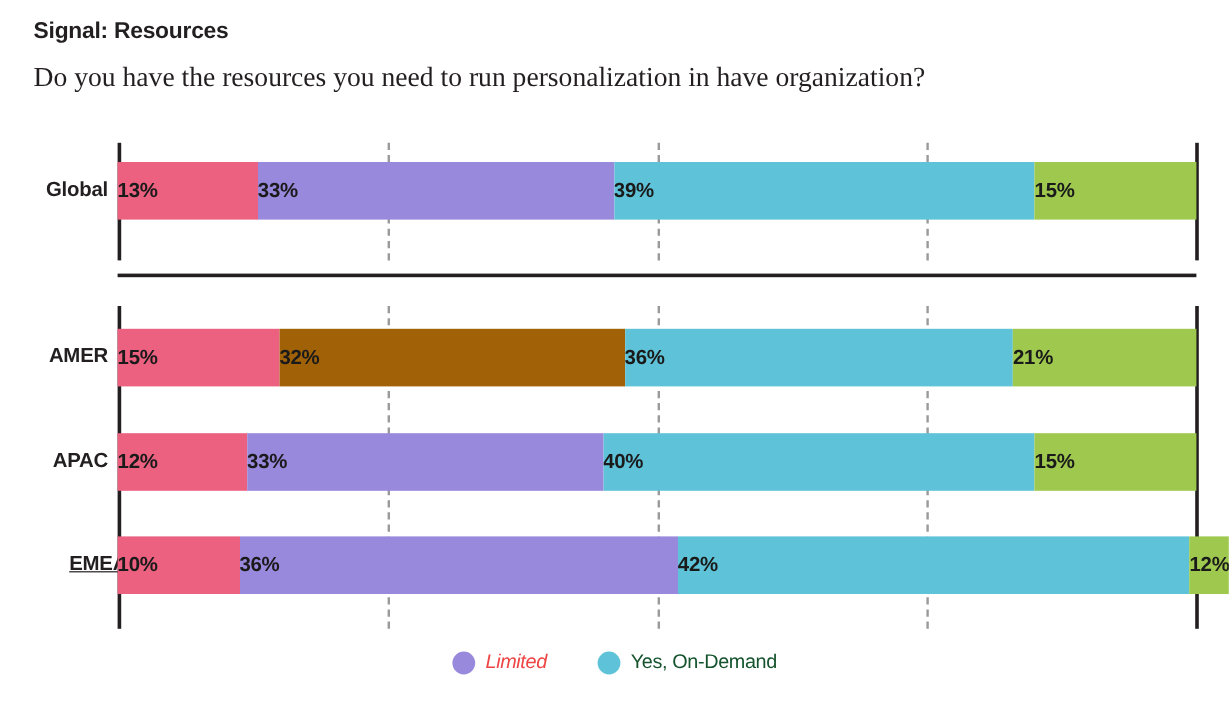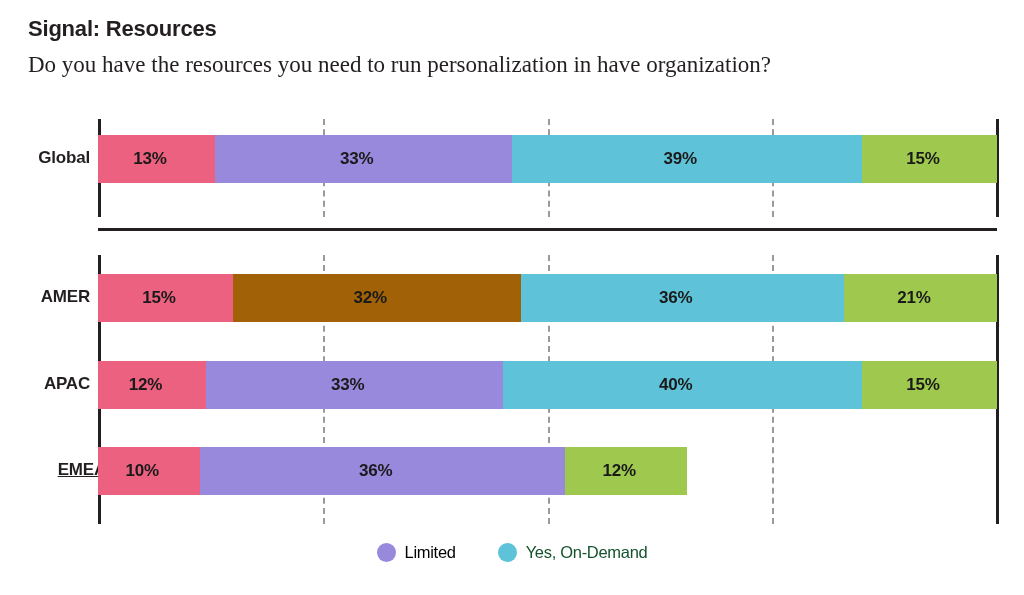--- a/index.html
+++ b/index.html
@@ -21,7 +21,7 @@
     position: absolute;
     left: 28px;
     top: 16px;
-    font-size: 22px;
+    font-size: 19px;
     font-weight: bold;
     letter-spacing: -0.2px;
     color: #231f20;

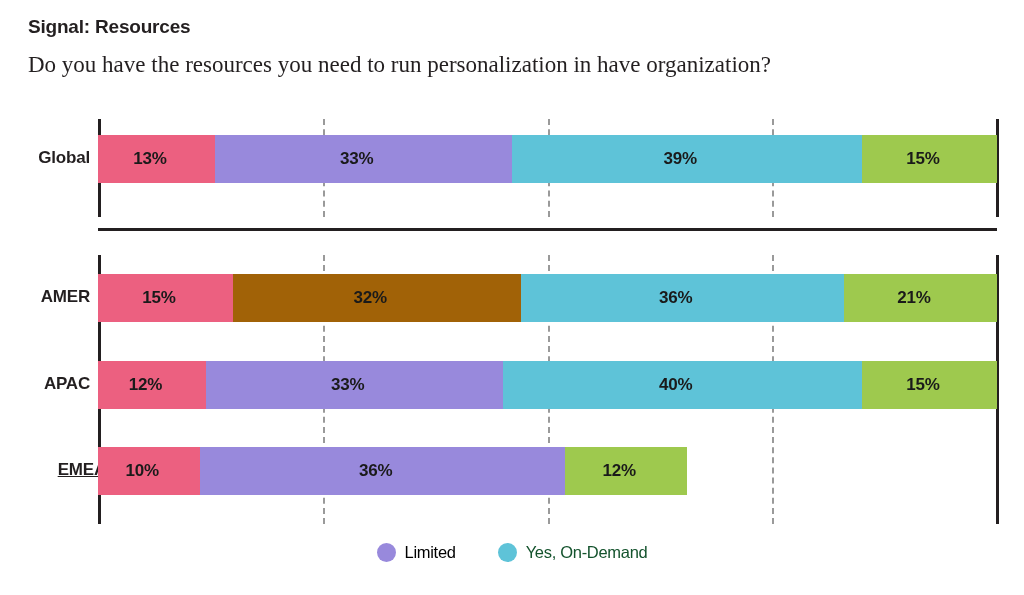--- a/index.html
+++ b/index.html
@@ -71,7 +71,7 @@
     position: relative;
     display: flex;
     align-items: center;
-    justify-content: center;
+    justify-content: flex-start;
     box-sizing: border-box;
     overflow: hidden;
   }

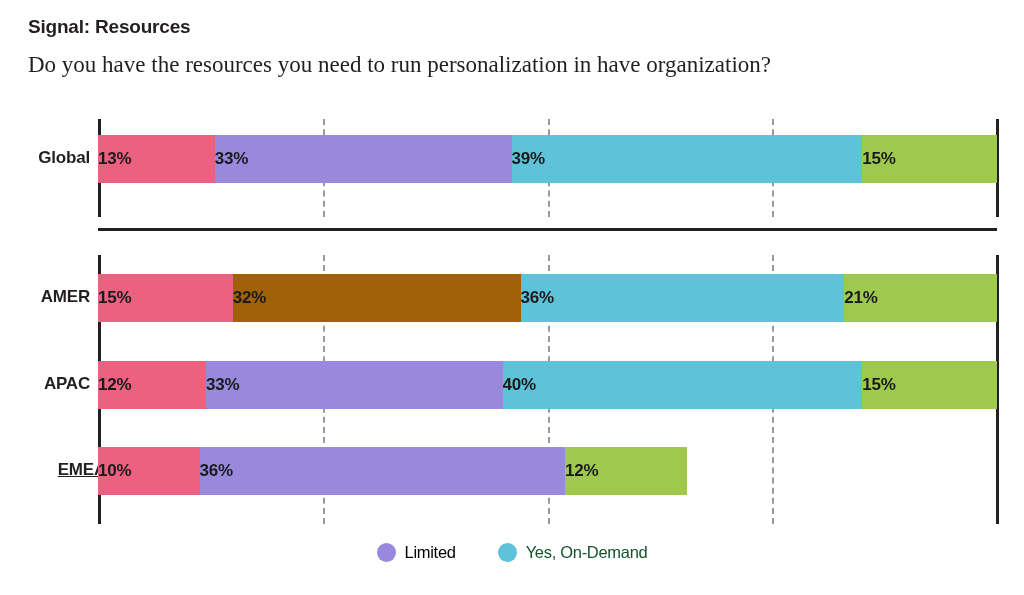--- a/index.html
+++ b/index.html
@@ -202,6 +202,9 @@
         <div class="seg" style="background: rgb(152, 137, 220); width: 36%;">
           <span class="seg-label">36%</span>
         </div>
+        <div class="seg" style="background: rgb(94, 195, 216); width: 42%;">
+          <span class="seg-label">42%</span>
+        </div>
         <div class="seg" style="background: rgb(158, 201, 78); width: 12%;">
           <span class="seg-label">12%</span>
         </div>

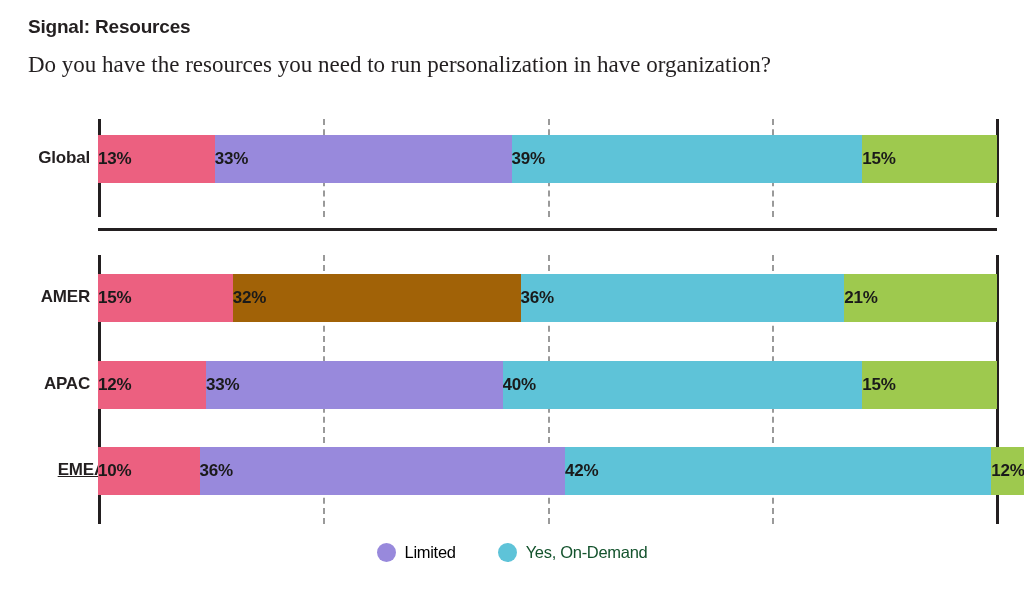--- a/index.html
+++ b/index.html
@@ -215,7 +215,7 @@
 <div id="legend">
     <div class="legend-item">
       <span class="legend-dot" style="background: rgb(152, 137, 220);"></span>
-      <span class="legend-text" style="color: #000000;">Limited</span>
+      <span class="legend-text" style="color: #ef4444; font-style: italic;">Limited</span>
     </div>
     <div class="legend-item">
       <span class="legend-dot" style="background: rgb(94, 195, 216);"></span>

